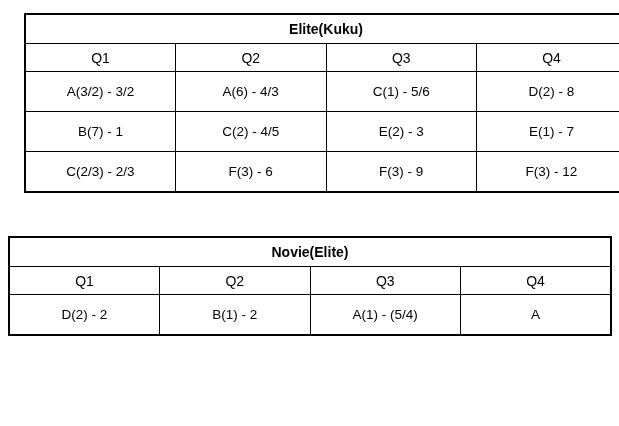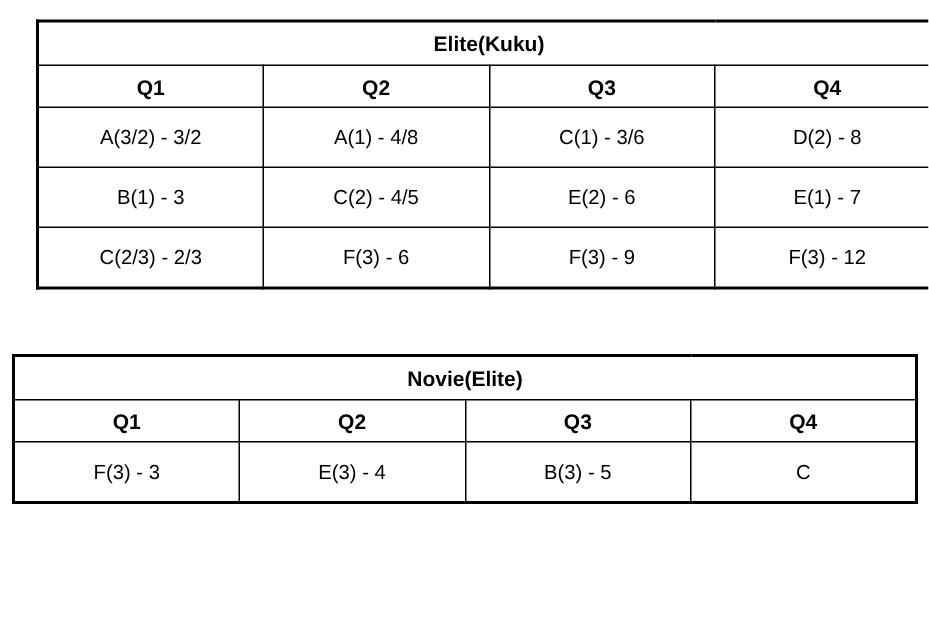--- a/index.html
+++ b/index.html
@@ -44,7 +44,7 @@
   tr.header-row th {
     height: 27px;
     font-size: 14px;
-    font-weight: bold;
+    font-weight: normal;
   }
   tr.data-row td {
     height: 39px;

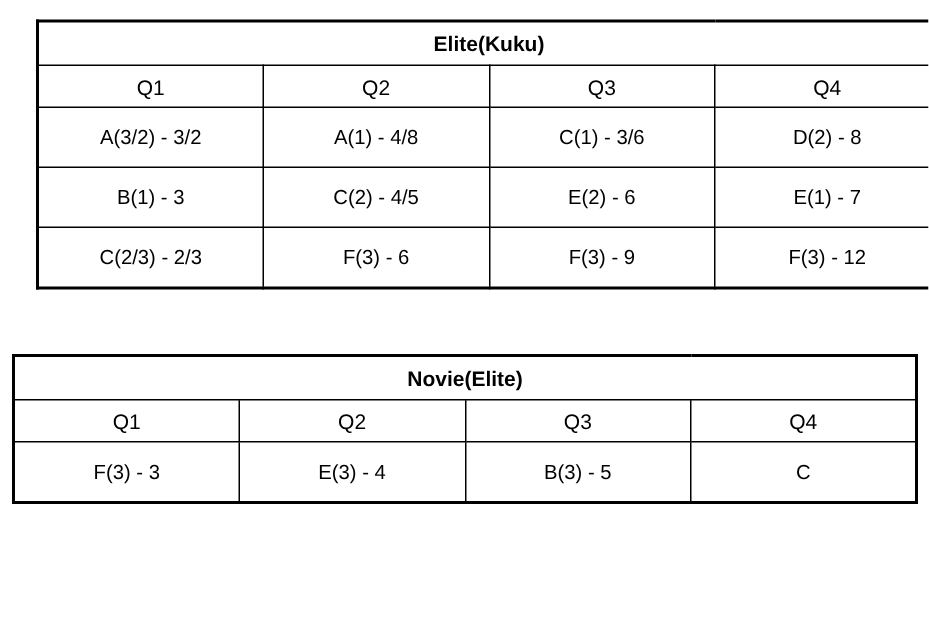--- a/index.html
+++ b/index.html
@@ -70,7 +70,7 @@
       </tr>
       <tr class="data-row">
         <td>A(3/2) - 3/2</td>
-        <td>A(1) - 4/8</td>
+        <td>A(6) - 4/3</td>
         <td>C(1) - 3/6</td>
         <td>D(2) - 8</td>
       </tr>

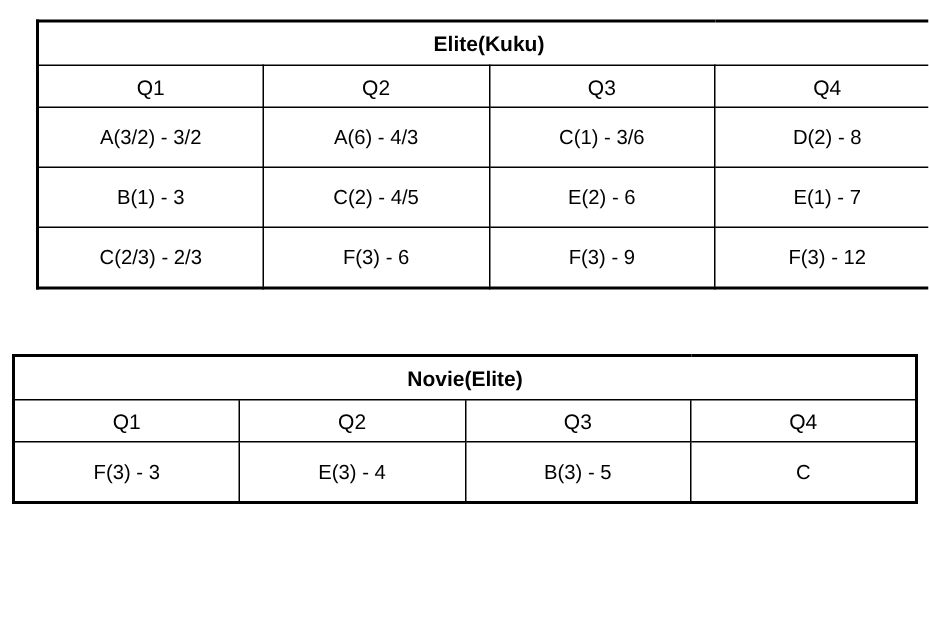--- a/index.html
+++ b/index.html
@@ -71,7 +71,7 @@
       <tr class="data-row">
         <td>A(3/2) - 3/2</td>
         <td>A(6) - 4/3</td>
-        <td>C(1) - 3/6</td>
+        <td>C(1) - 5/6</td>
         <td>D(2) - 8</td>
       </tr>
       <tr class="data-row">

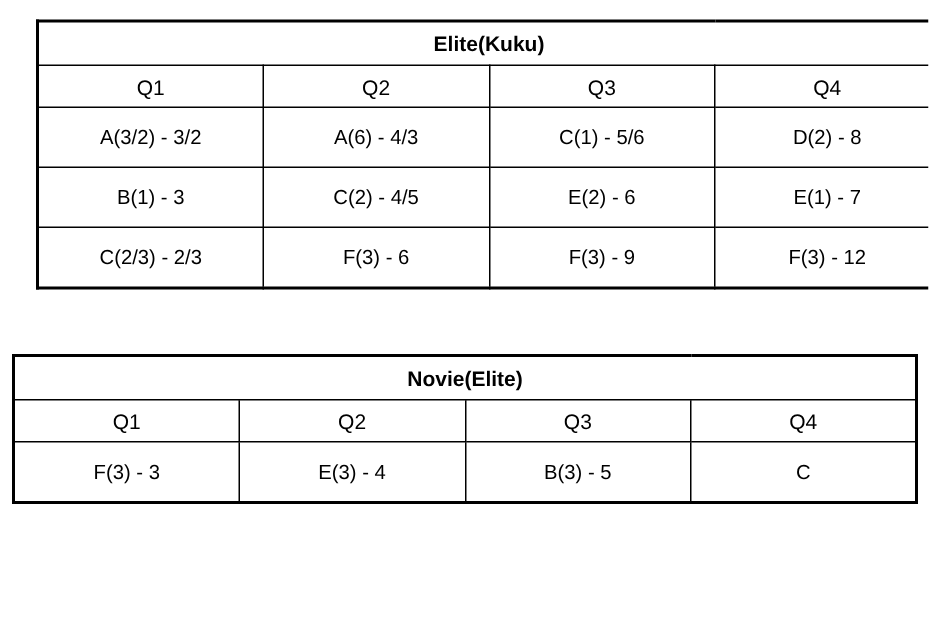--- a/index.html
+++ b/index.html
@@ -75,7 +75,7 @@
         <td>D(2) - 8</td>
       </tr>
       <tr class="data-row">
-        <td>B(1) - 3</td>
+        <td>B(7) - 1</td>
         <td>C(2) - 4/5</td>
         <td>E(2) - 6</td>
         <td>E(1) - 7</td>

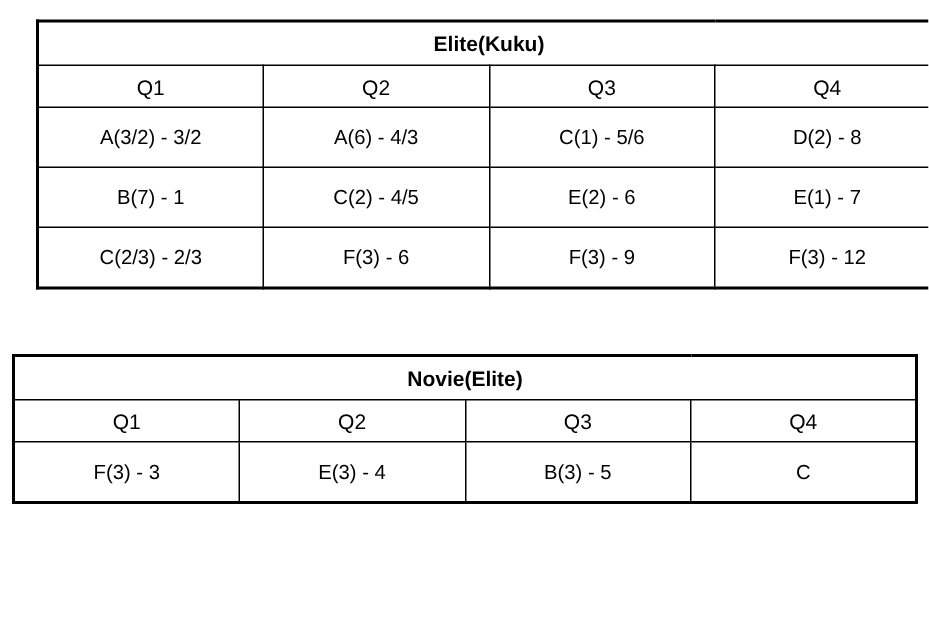--- a/index.html
+++ b/index.html
@@ -77,7 +77,7 @@
       <tr class="data-row">
         <td>B(7) - 1</td>
         <td>C(2) - 4/5</td>
-        <td>E(2) - 6</td>
+        <td>E(2) - 3</td>
         <td>E(1) - 7</td>
       </tr>
       <tr class="data-row">

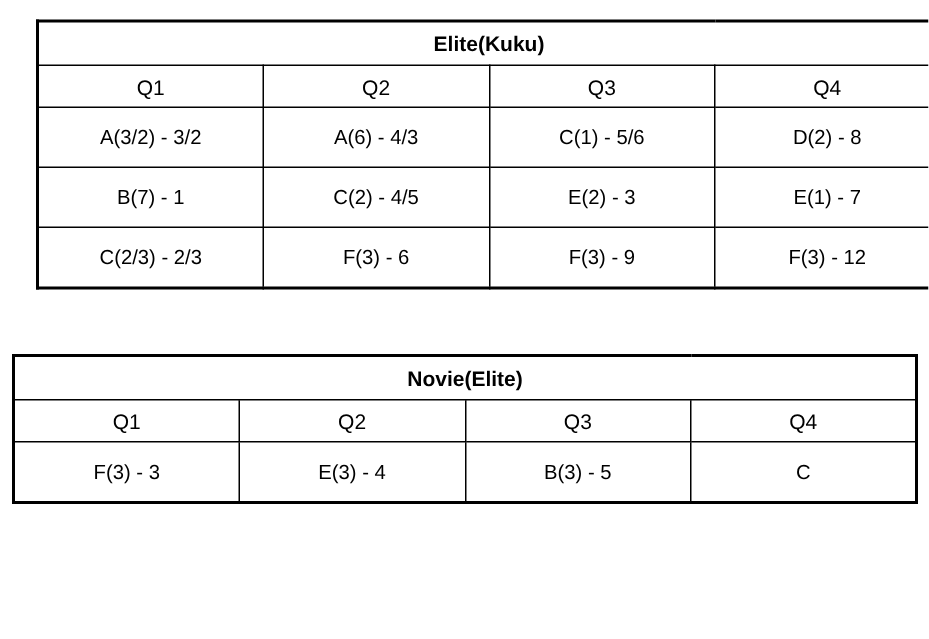--- a/index.html
+++ b/index.html
@@ -101,6 +101,12 @@
         <th>Q4</th>
       </tr>
       <tr class="data-row">
+        <td>D(2) - 2</td>
+        <td>B(1) - 2</td>
+        <td>A(1) - (5/4)</td>
+        <td>A</td>
+      </tr>
+      <tr class="data-row">
         <td>F(3) - 3</td>
         <td>E(3) - 4</td>
         <td>B(3) - 5</td>

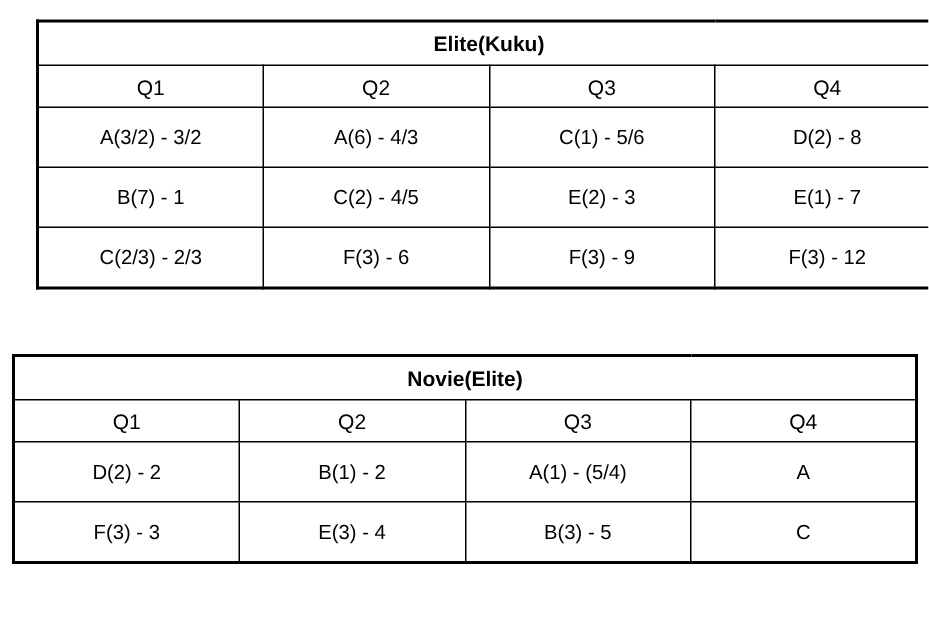--- a/index.html
+++ b/index.html
@@ -106,12 +106,6 @@
         <td>A(1) - (5/4)</td>
         <td>A</td>
       </tr>
-      <tr class="data-row">
-        <td>F(3) - 3</td>
-        <td>E(3) - 4</td>
-        <td>B(3) - 5</td>
-        <td>C</td>
-      </tr>
     </tbody>
   </table>
 

